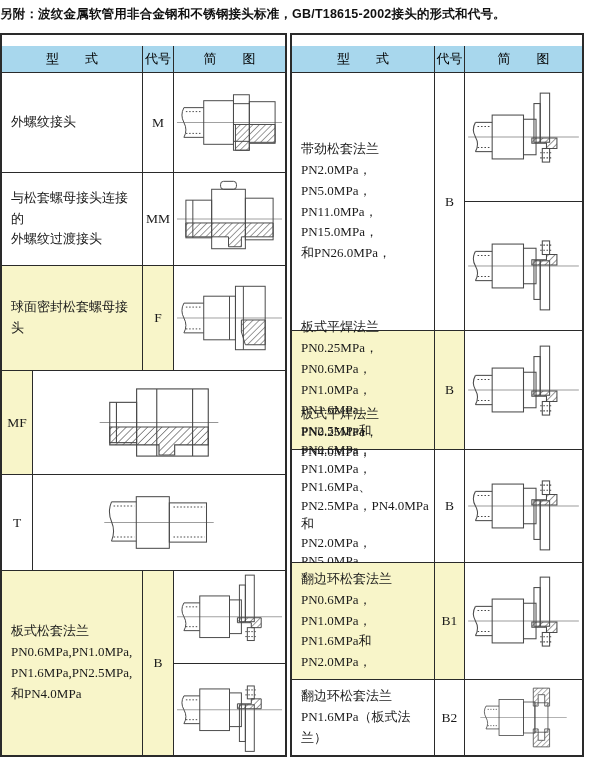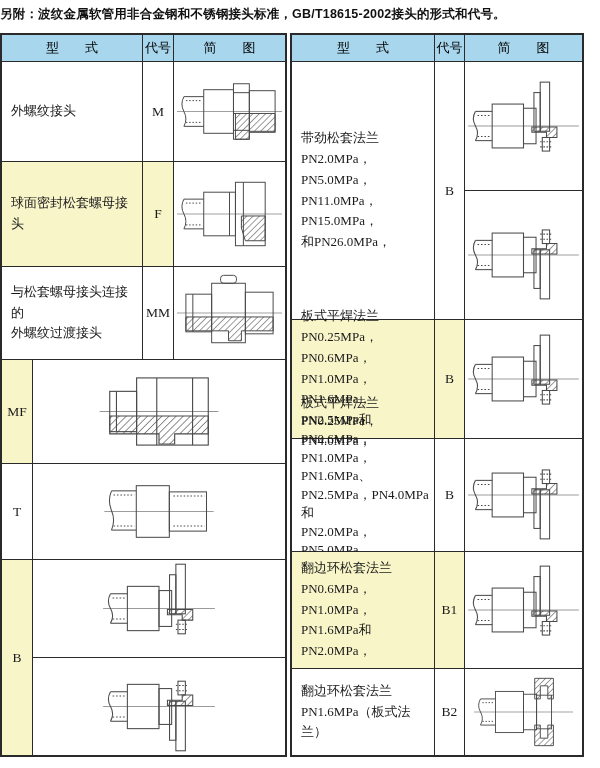--- a/index.html
+++ b/index.html
@@ -39,7 +39,7 @@
   .dcell{flex:1;display:flex;align-items:center;justify-content:center;overflow:hidden;min-height:0;}
   .dcell + .dcell{border-top:1px solid var(--border);}
   .dcell svg{width:100%;height:100%;display:block;}
-  .header{height:27px;}
+  .header{height:27px;margin-top:11px;}
   .header .cell{
     background:var(--header-bg);display:flex;align-items:center;justify-content:center;
     font-size:13px;color:#000;padding:0;

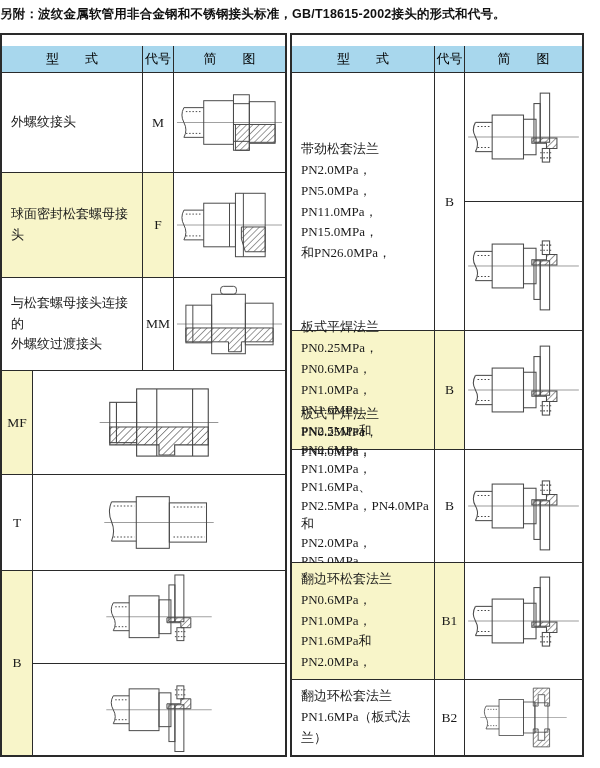--- a/index.html
+++ b/index.html
@@ -91,6 +91,32 @@
           </div>
       </div>
 
+      <div class="trow" style="height:93px">
+        <div class="cell type w-type-l">与松套螺母接头连接的
+外螺纹过渡接头</div>
+        <div class="cell code w-code-l">MM</div>
+        <div class="cell diagram w-diag">
+            <div class="dcell">
+              <svg viewBox="0 0 112 92" preserveAspectRatio="xMidYMid meet">
+                <defs>
+                  <pattern id="hp3" width="4.5" height="4.5" patternUnits="userSpaceOnUse" patternTransform="rotate(45)">
+                    <line x1="0" y1="0" x2="0" y2="4.5" stroke="#4a4a4a" stroke-width="1.1"></line>
+                  </pattern>
+                </defs>
+                <g stroke="#4a4a4a" fill="none" stroke-width="1">
+                  <line x1="3" y1="46" x2="109" y2="46" stroke="#888" stroke-width="0.8"></line>
+                  <rect x="12" y="27" width="26" height="38"></rect>
+                  <line x1="19" y1="27" x2="19" y2="65"></line>
+                  <rect x="38" y="16" width="34" height="60"></rect>
+                  <rect x="47" y="8" width="16" height="8" rx="3"></rect>
+                  <rect x="72" y="25" width="28" height="42"></rect>
+                  <polygon points="12,50 100,50 100,64 68,64 68,74 55,74 55,64 12,64" fill="url(#hp3)"></polygon>
+                </g>
+              </svg>
+            </div>
+          </div>
+      </div>
+
       <div class="trow" style="height:105px">
         <div class="cell type w-type-l hl">球面密封松套螺母接头</div>
         <div class="cell code w-code-l hl">F</div>
@@ -120,32 +146,6 @@
           </div>
       </div>
 
-      <div class="trow" style="height:93px">
-        <div class="cell type w-type-l">与松套螺母接头连接的
-外螺纹过渡接头</div>
-        <div class="cell code w-code-l">MM</div>
-        <div class="cell diagram w-diag">
-            <div class="dcell">
-              <svg viewBox="0 0 112 92" preserveAspectRatio="xMidYMid meet">
-                <defs>
-                  <pattern id="hp3" width="4.5" height="4.5" patternUnits="userSpaceOnUse" patternTransform="rotate(45)">
-                    <line x1="0" y1="0" x2="0" y2="4.5" stroke="#4a4a4a" stroke-width="1.1"></line>
-                  </pattern>
-                </defs>
-                <g stroke="#4a4a4a" fill="none" stroke-width="1">
-                  <line x1="3" y1="46" x2="109" y2="46" stroke="#888" stroke-width="0.8"></line>
-                  <rect x="12" y="27" width="26" height="38"></rect>
-                  <line x1="19" y1="27" x2="19" y2="65"></line>
-                  <rect x="38" y="16" width="34" height="60"></rect>
-                  <rect x="47" y="8" width="16" height="8" rx="3"></rect>
-                  <rect x="72" y="25" width="28" height="42"></rect>
-                  <polygon points="12,50 100,50 100,64 68,64 68,74 55,74 55,64 12,64" fill="url(#hp3)"></polygon>
-                </g>
-              </svg>
-            </div>
-          </div>
-      </div>
-
       <div class="trow" style="height:104px">
         <div class="cell code w-code-l hl">MF</div>
         <div class="cell diagram w-diag">

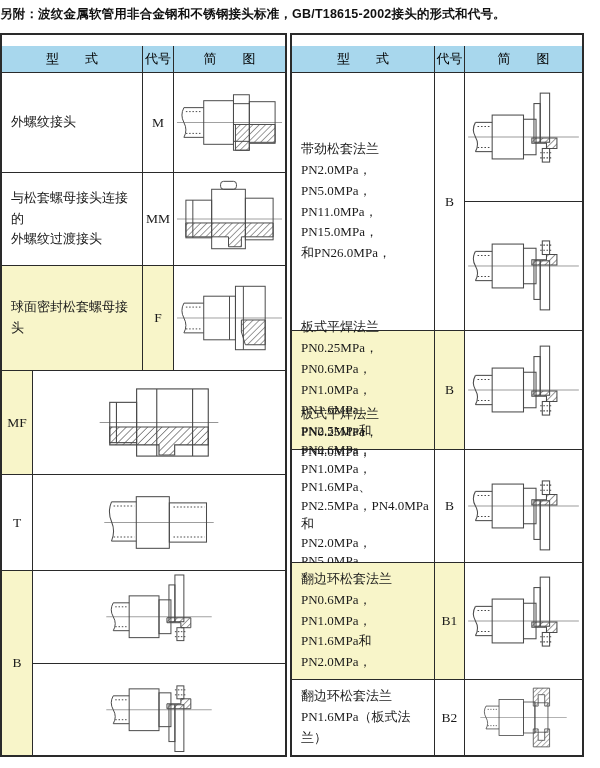--- a/index.html
+++ b/index.html
@@ -198,6 +198,10 @@
       </div>
 
       <div class="trow last">
+        <div class="cell type w-type-l hl">板式松套法兰
+PN0.6MPa,PN1.0MPa,
+PN1.6MPa,PN2.5MPa,
+和PN4.0MPa</div>
         <div class="cell code w-code-l hl">B</div>
         <div class="cell diagram w-diag">
             <div class="dcell">

